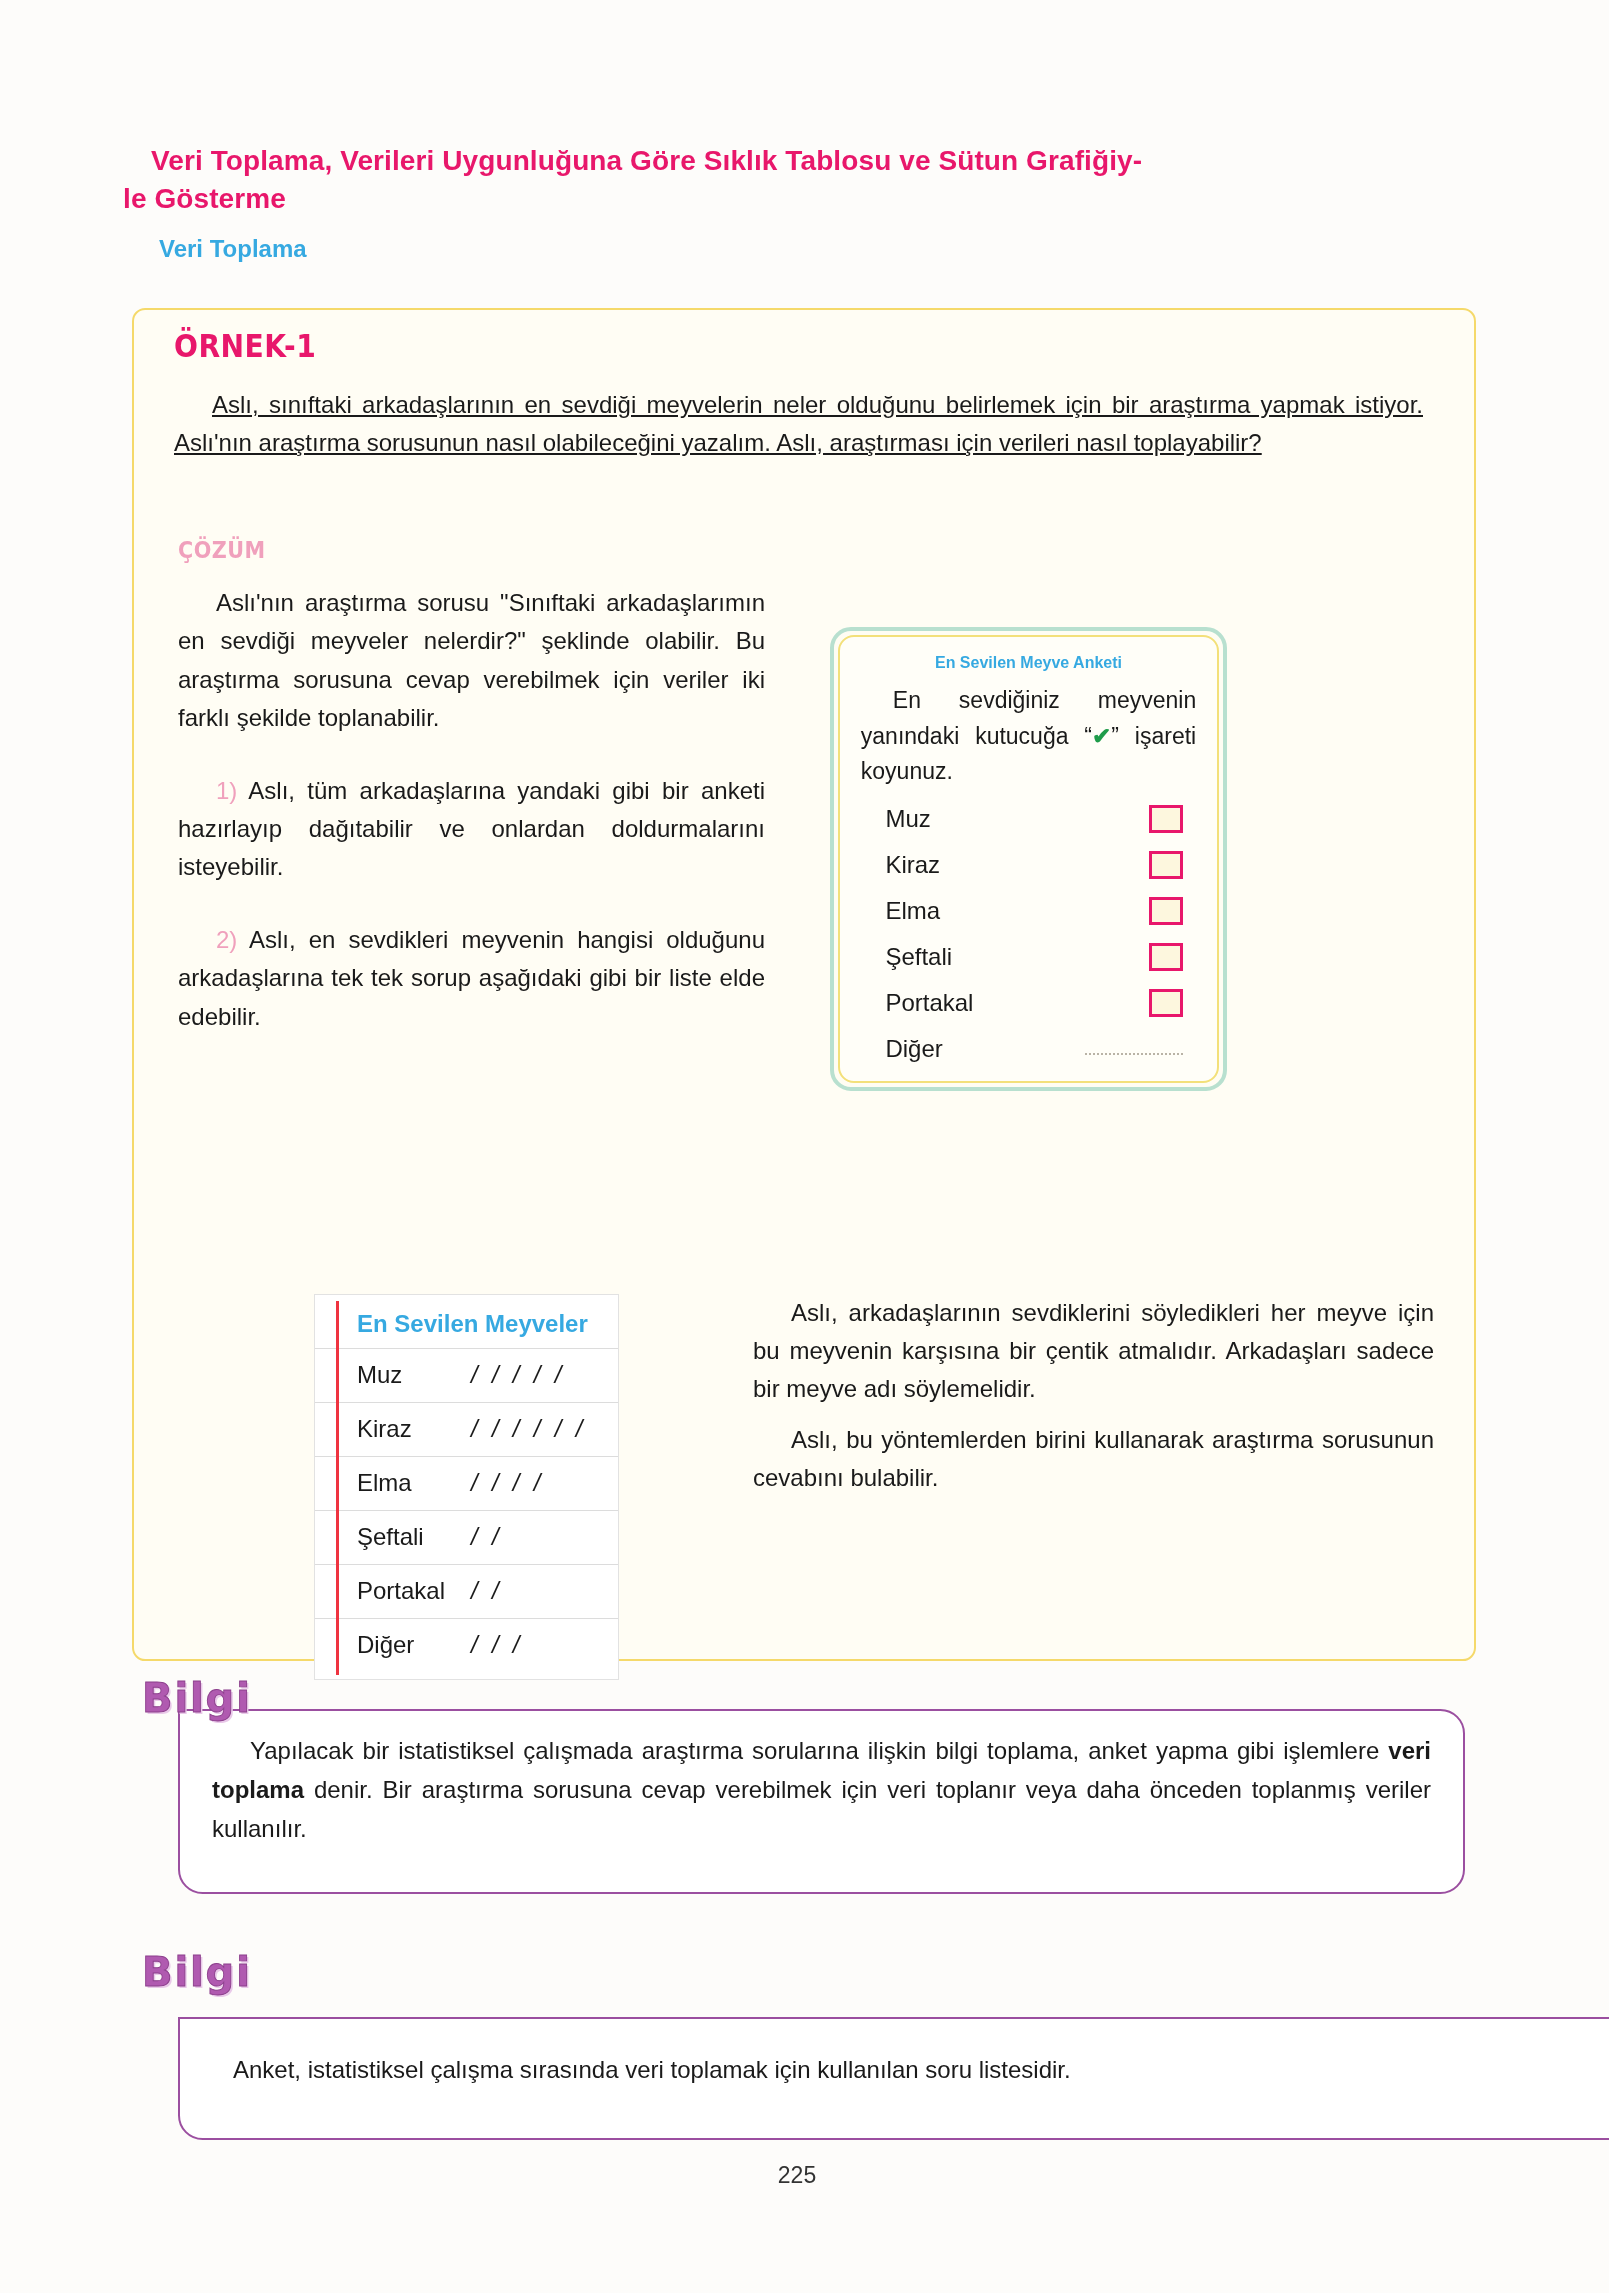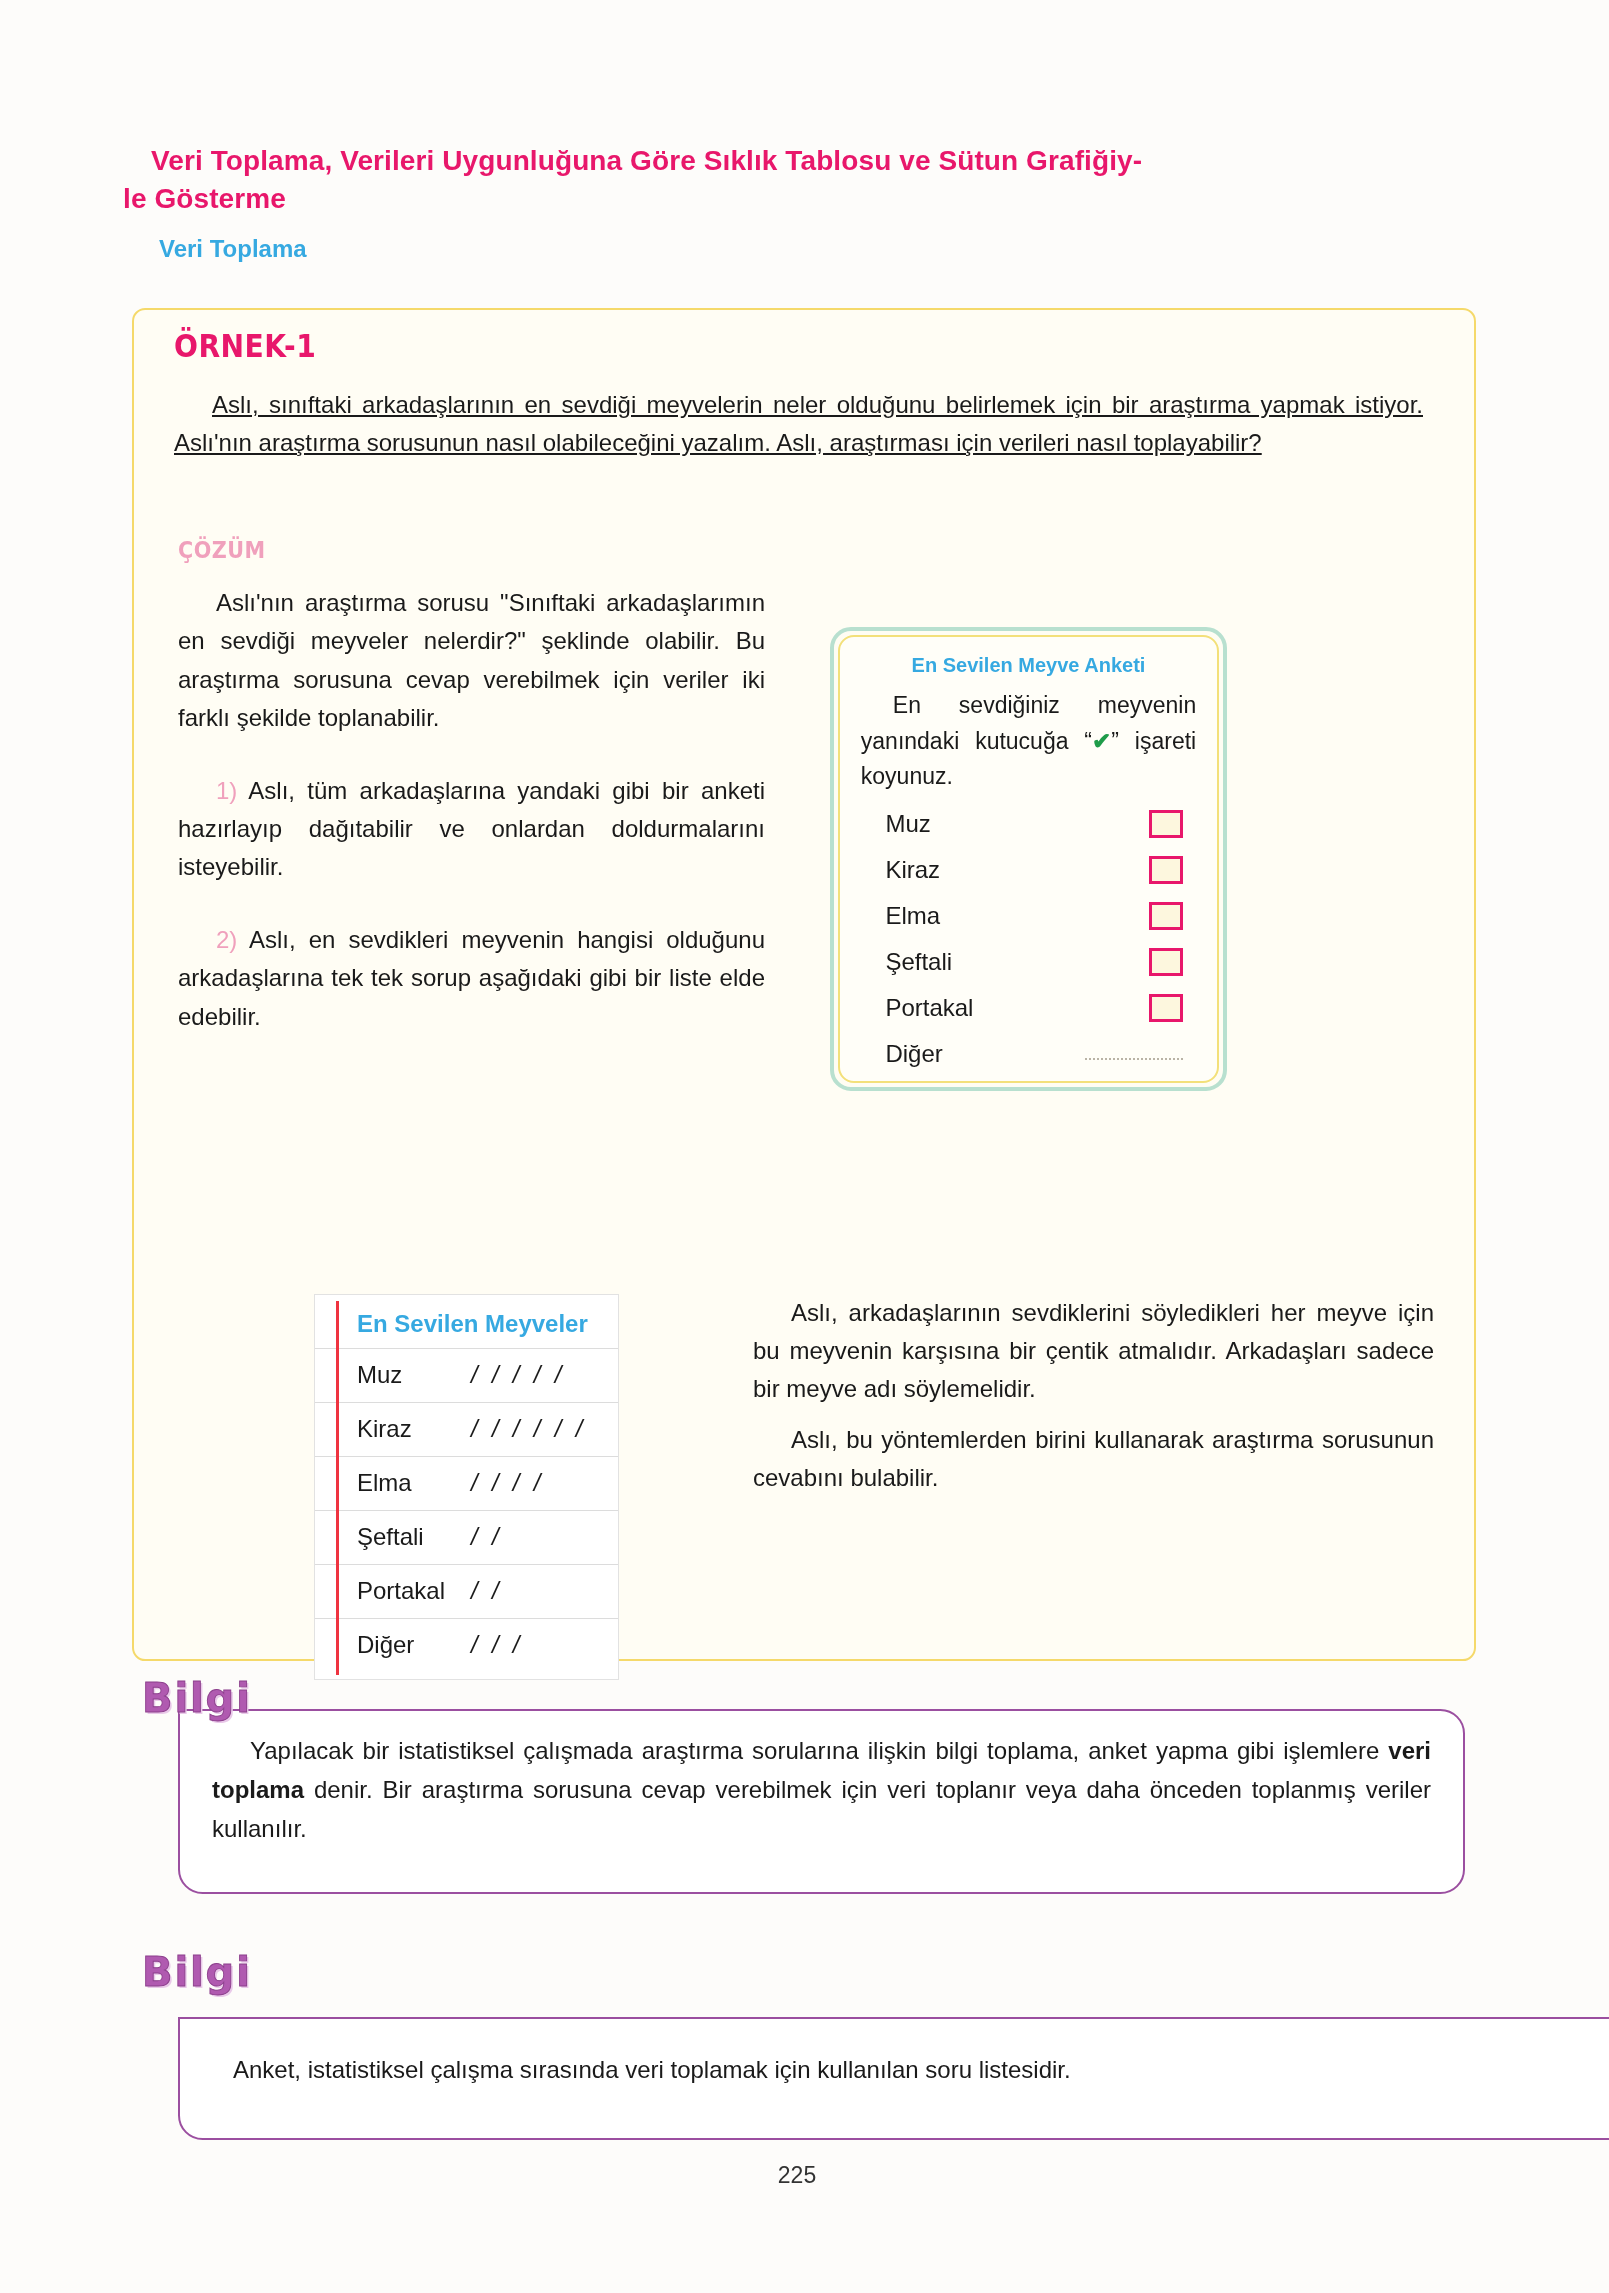--- a/index.html
+++ b/index.html
@@ -106,7 +106,7 @@
     text-align:center;
     color:#36a9e1;
     font-weight:bold;
-    font-size:20px;
+    font-size:16px;
     margin:1.9px 0 11.4px 0;
   }
   .survey-desc{

